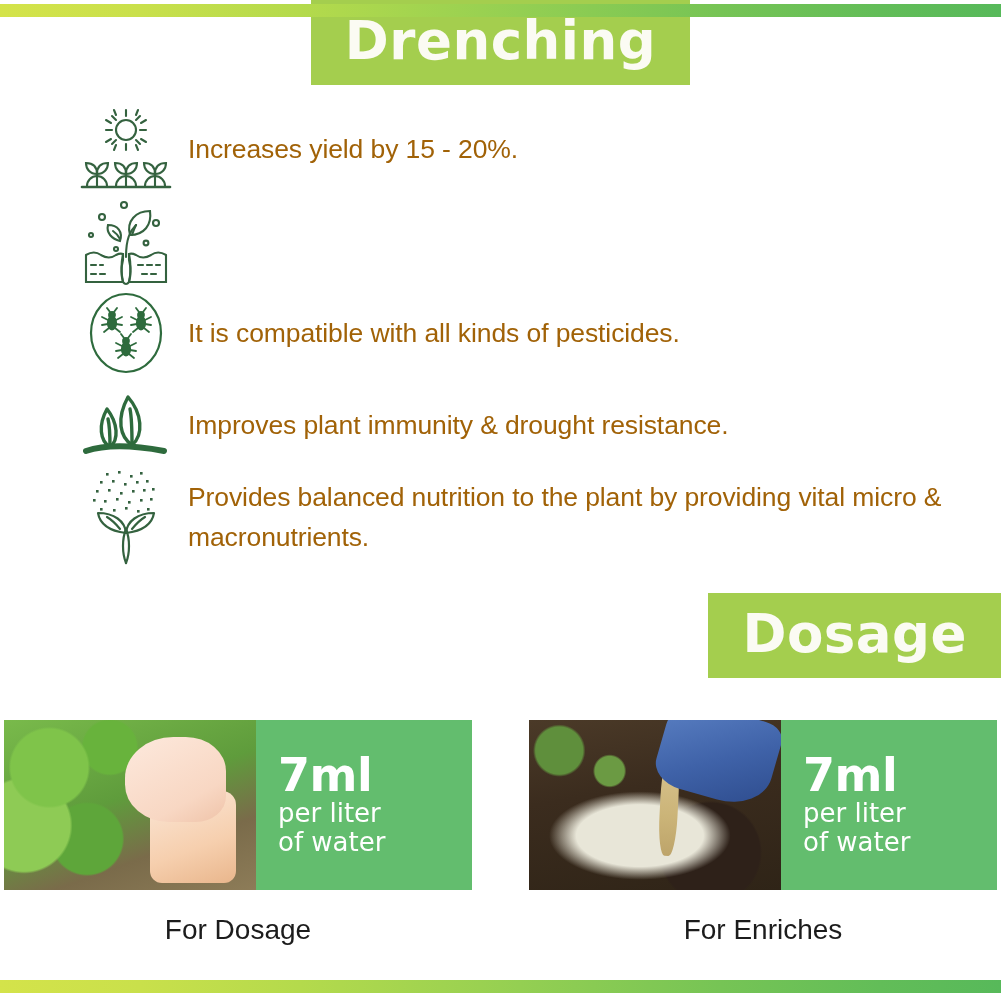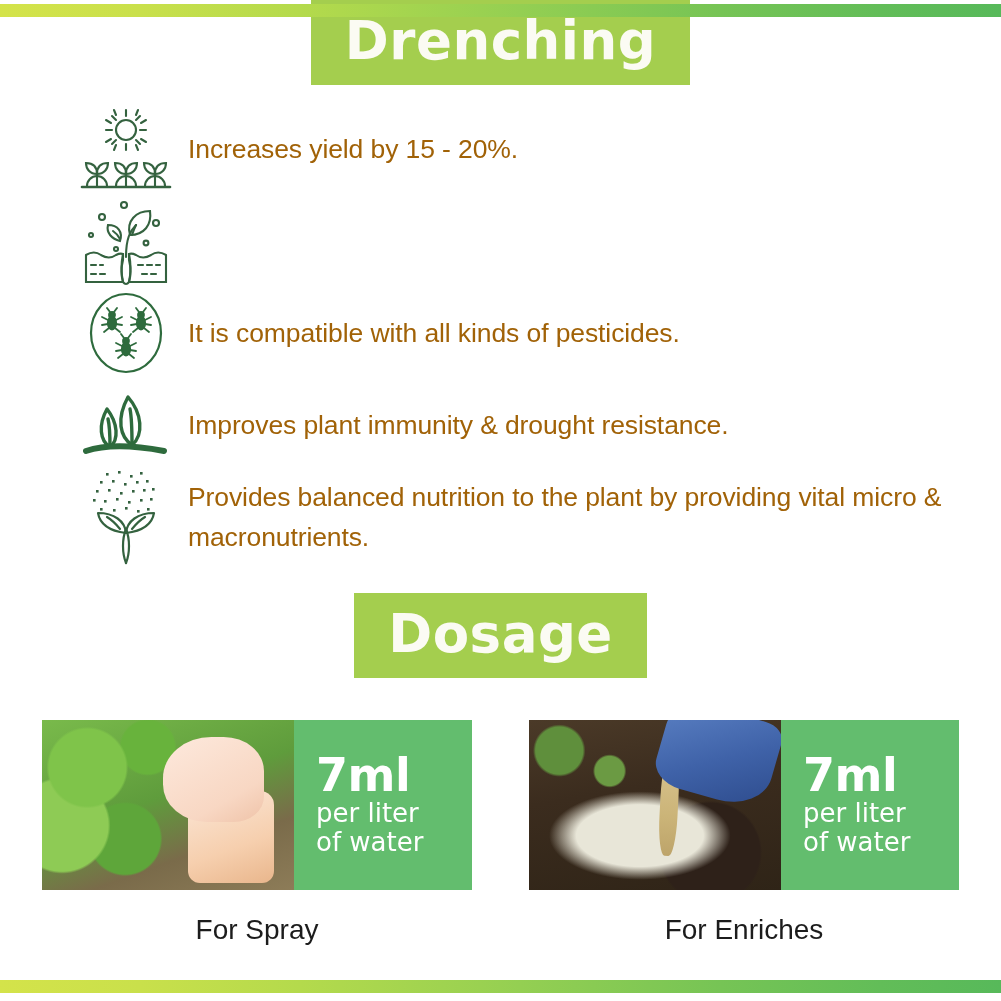--- a/index.html
+++ b/index.html
@@ -86,7 +86,7 @@
   }
 
   
-  #dosage-banner-wrap { margin-top: 30px; }
+  #dosage-banner-wrap { margin-top: 30px; justify-content: flex-end; }
 
   .dosage-cards {
     display: flex;

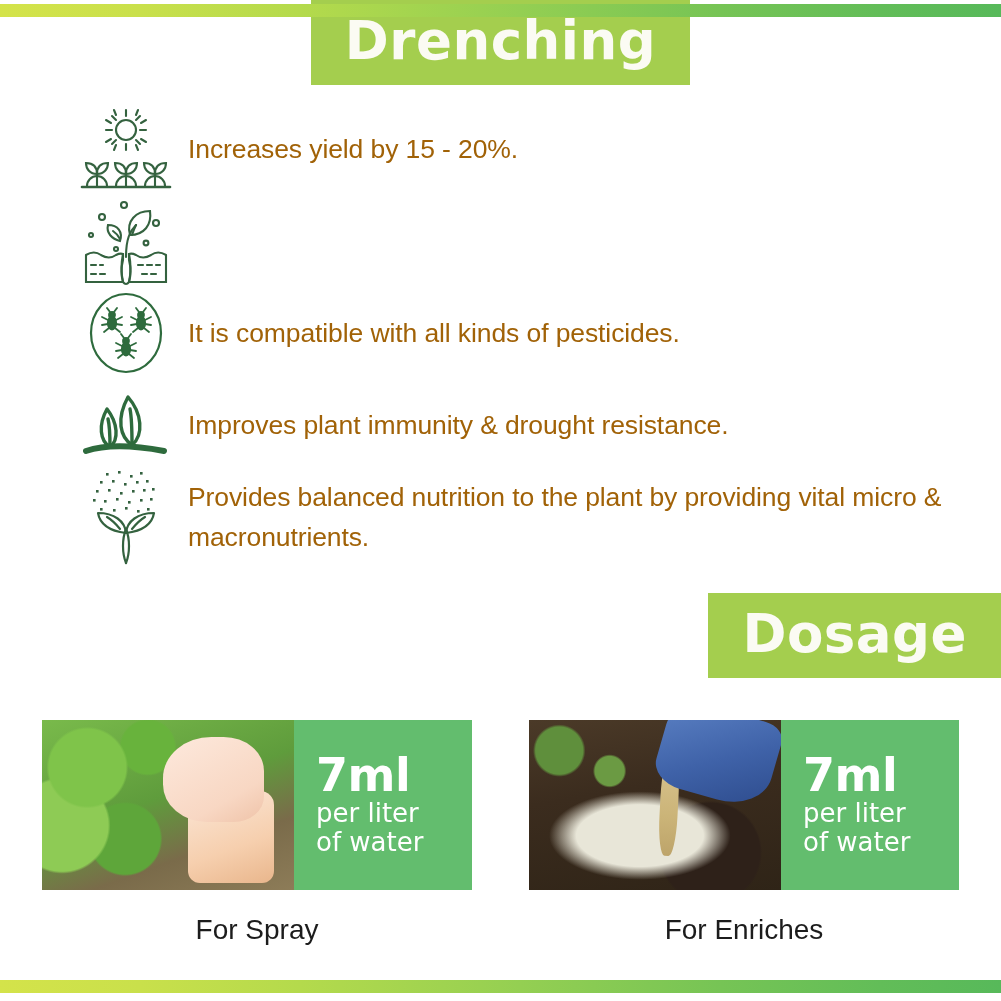--- a/index.html
+++ b/index.html
@@ -95,7 +95,7 @@
     margin-top: 42px;
   }
   .dosage-card {
-    width: 430px;
+    width: 468px;
   }
   .dosage-panel {
     display: flex;

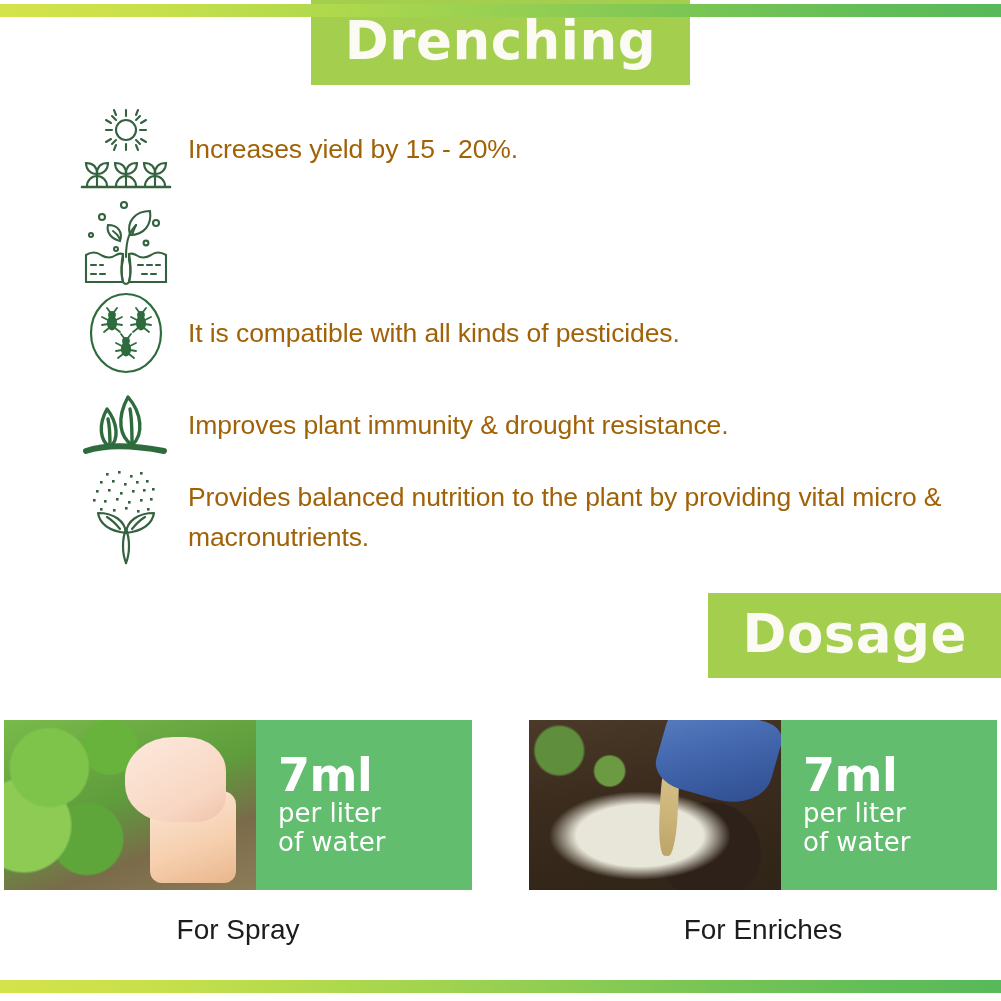--- a/index.html
+++ b/index.html
@@ -397,7 +397,7 @@
         <div class="dose-line">of water</div>
       </div>
     </div>
-    <div class="dosage-caption">For Spray</div>
+    <div class="dosage-caption">For Dosage</div>
   </div>
 
   <div class="dosage-card">

